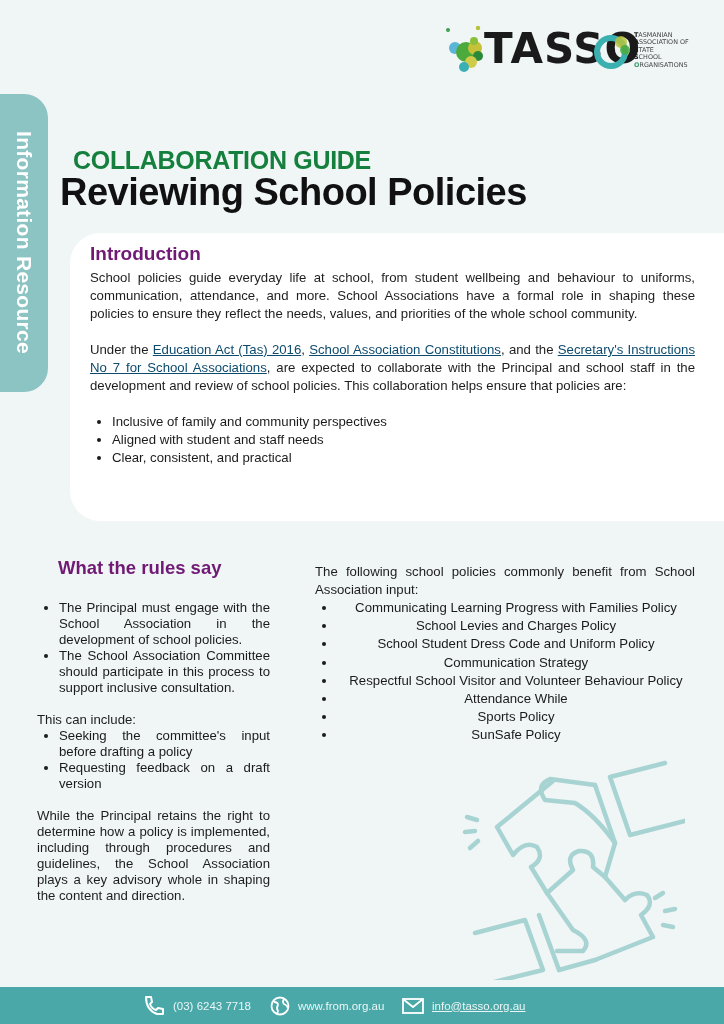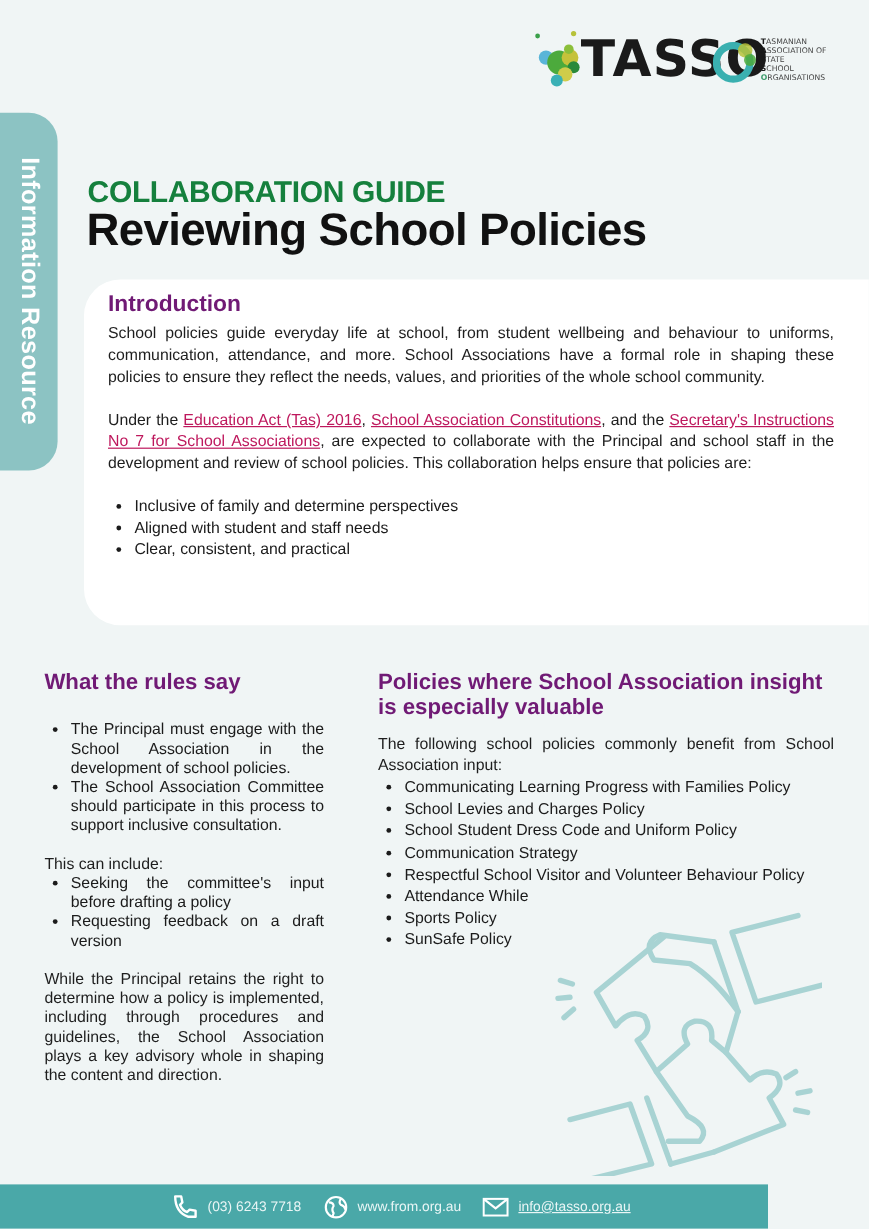--- a/index.html
+++ b/index.html
@@ -41,7 +41,7 @@
     font-size: 25px; font-weight: bold; color: #15803d; letter-spacing: -0.3px;
   }
   .title {
-    position: absolute; left: 72px; top: 171px;
+    position: absolute; left: 60px; top: 171px;
     font-size: 38px; font-weight: bold; color: #111; letter-spacing: -0.5px;
   }
 

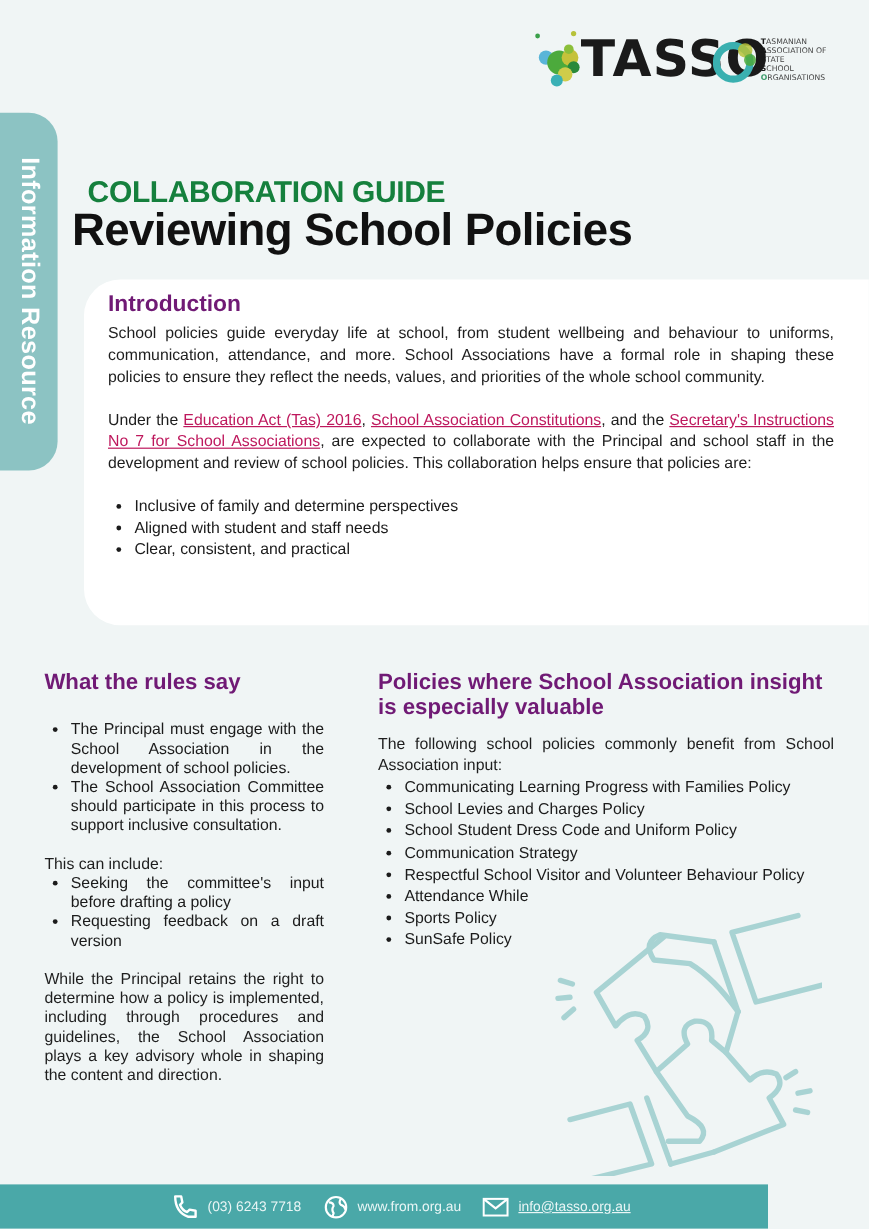--- a/index.html
+++ b/index.html
@@ -55,7 +55,7 @@
     font-size: 13.2px; line-height: 18px; text-align: justify; margin: 0;
     color: #1e1e1e;
   }
-  .para a { color: #be185d; text-decoration: underline; }
+  .para a { color: #0c4a6e; text-decoration: underline; }
   .spacer { height: 18px; }
   ul.bul { margin: 0; padding-left: 22px; }
   ul.bul li { font-size: 13.2px; line-height: 18.2px; }

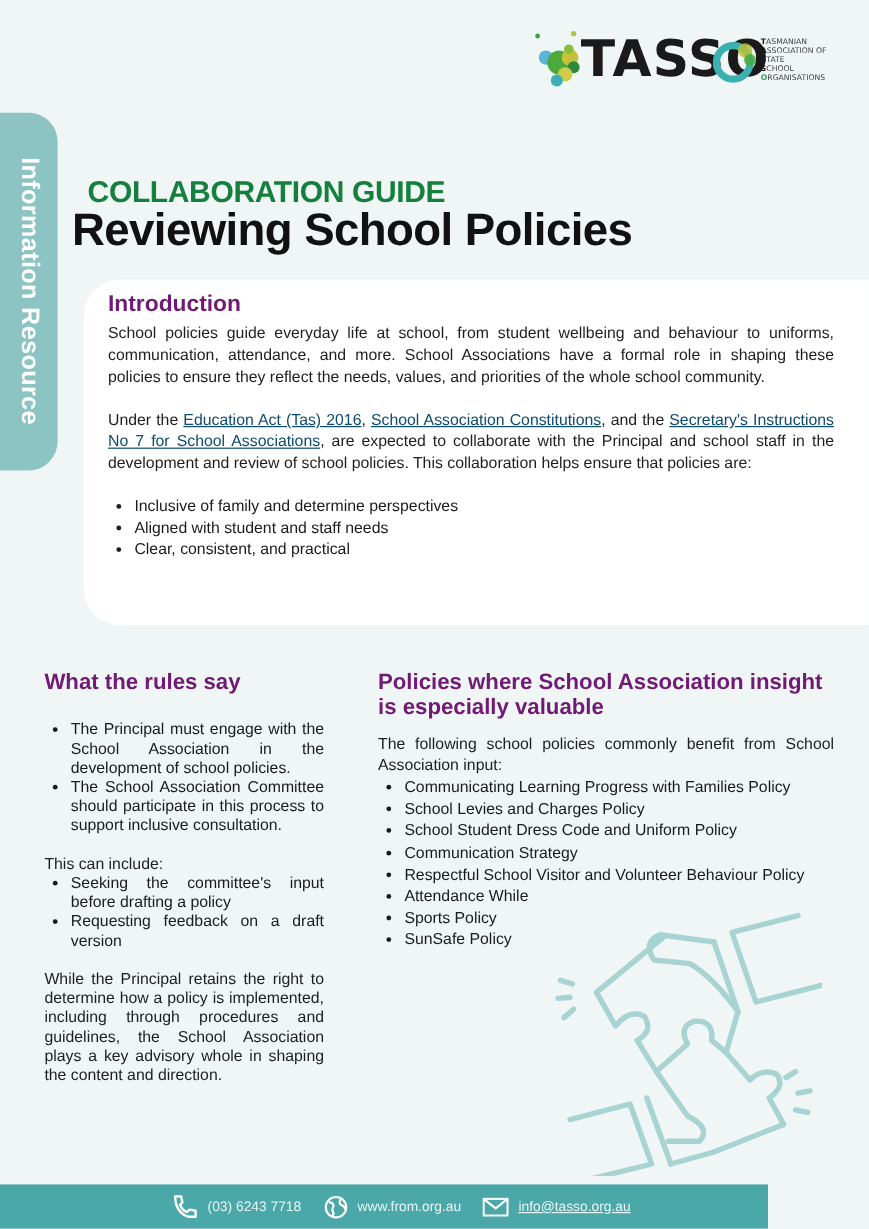--- a/index.html
+++ b/index.html
@@ -130,7 +130,7 @@
   </p>
   <div class="spacer"></div>
   <ul class="bul">
-    <li>Inclusive of family and determine perspectives</li>
+    <li>Inclusive of family and community perspectives</li>
     <li>Aligned with student and staff needs</li>
     <li>Clear, consistent, and practical</li>
   </ul>

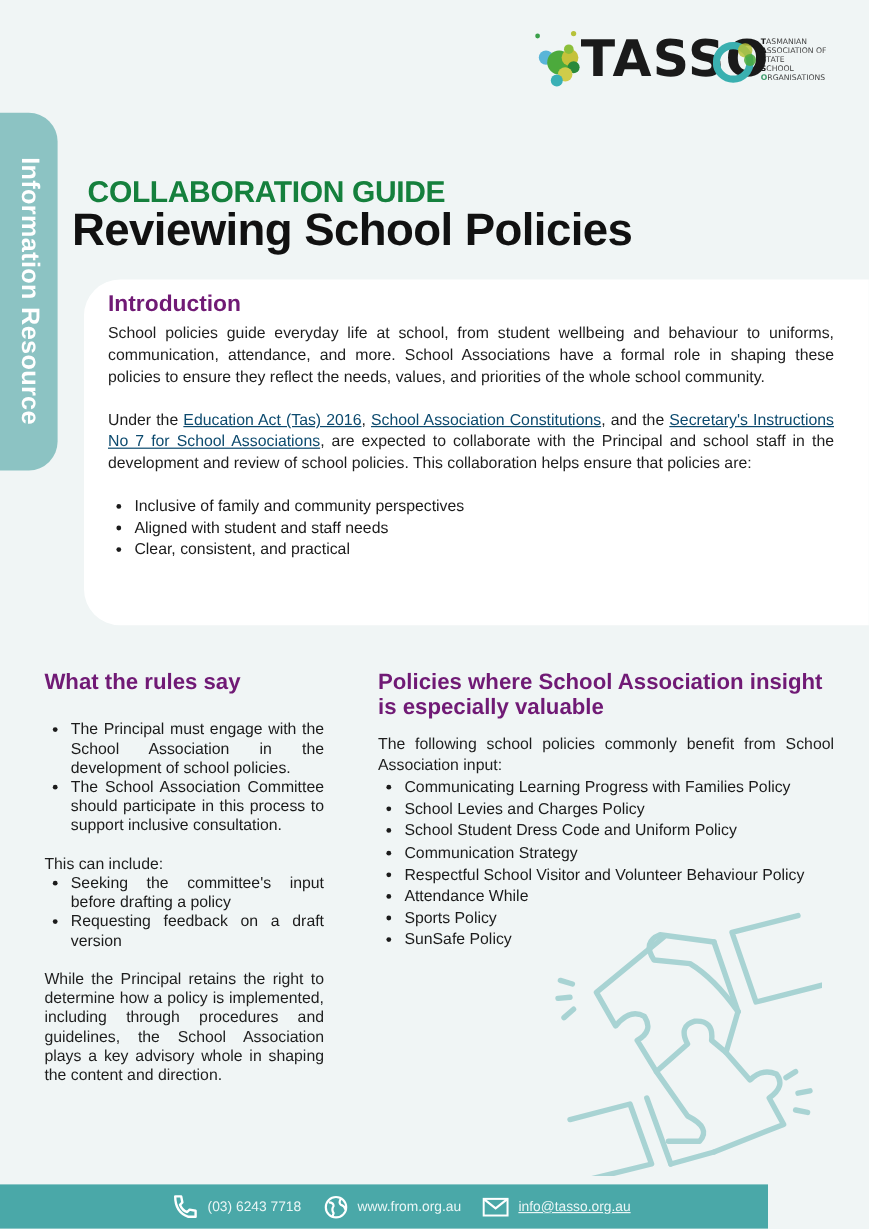--- a/index.html
+++ b/index.html
@@ -62,7 +62,7 @@
 
   .col-left { position: absolute; left: 37px; top: 557px; width: 233px; }
   .col-right { position: absolute; left: 315px; top: 557px; width: 380px; }
-  .col-left .h2, .col-right .h2 { font-size: 18.5px; line-height: 21px; margin-bottom: 6px; }
+  .col-left .h2, .col-right .h2 { font-size: 18.5px; line-height: 21px; margin-bottom: 6px; margin-left: 21px; }
   .col-left .para, .col-left ul.bul li { font-size: 13.2px; line-height: 16px; }
   .col-left ul.bul { padding-left: 22px; }
   .col-right .para { font-size: 13.2px; line-height: 18px; }

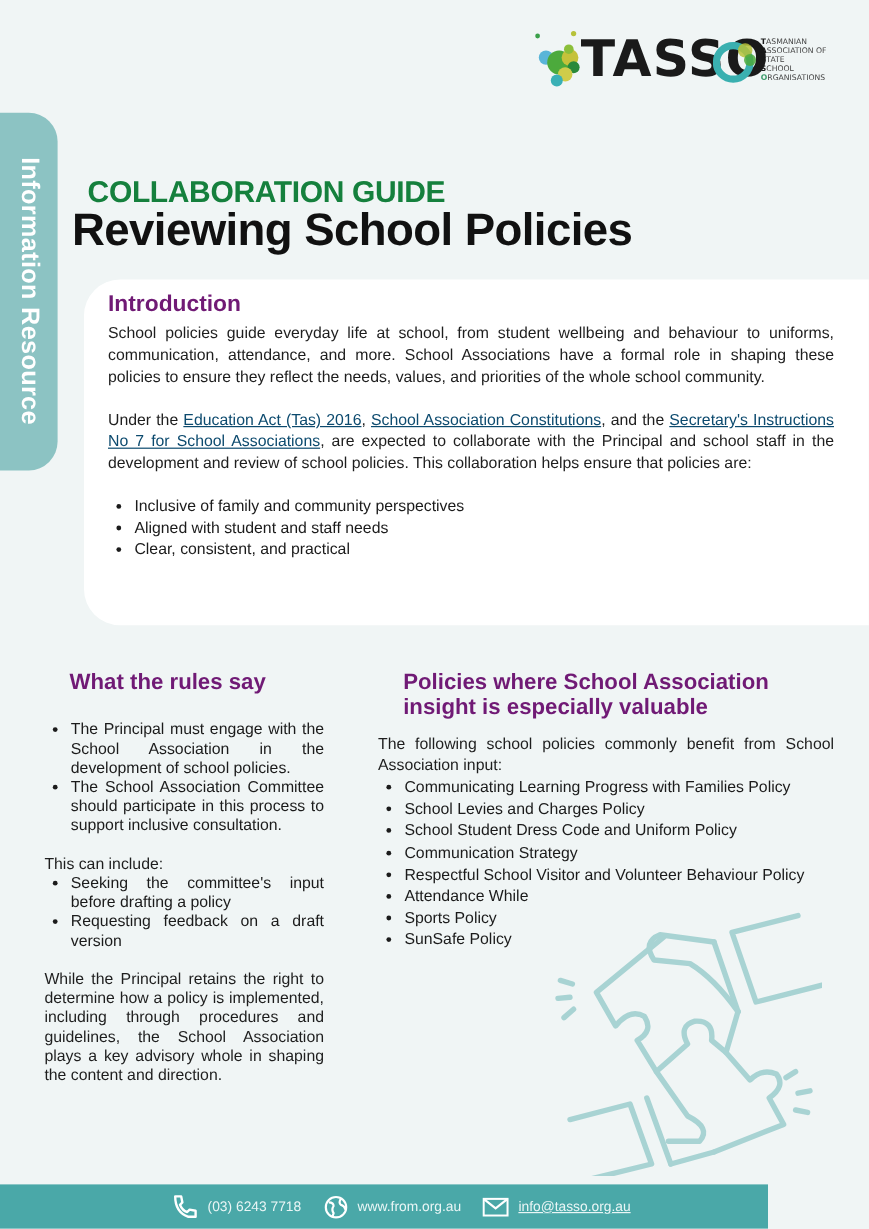--- a/index.html
+++ b/index.html
@@ -154,7 +154,6 @@
 </div>
 
 <div class="col-right">
-  <div class="h2">Policies where School Association insight is especially valuable</div>
   <div style="height:6px"></div>
   <p class="para">The following school policies commonly benefit from School Association input:</p>
   <ul class="bul">

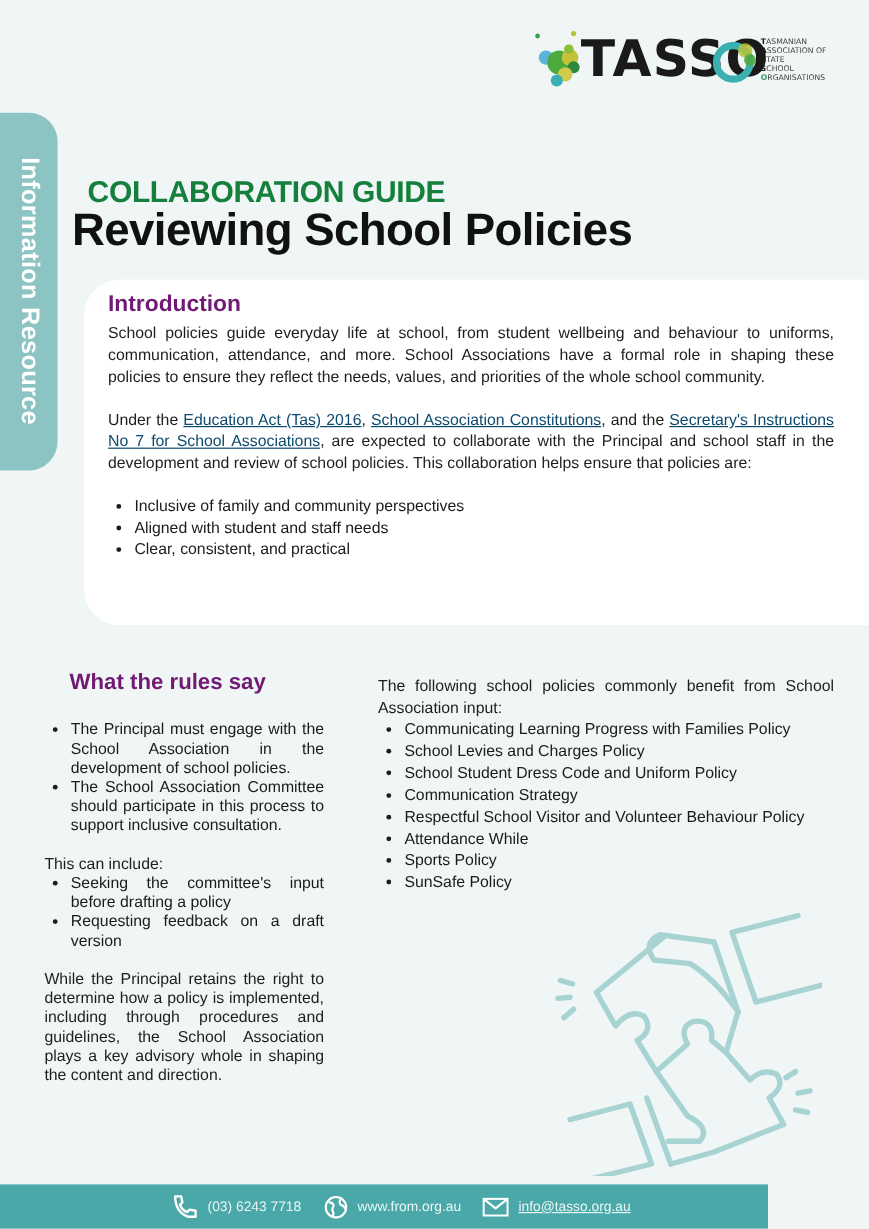--- a/index.html
+++ b/index.html
@@ -67,7 +67,7 @@
   .col-left ul.bul { padding-left: 22px; }
   .col-right .para { font-size: 13.2px; line-height: 18px; }
   .col-right ul.bul { padding-left: 22px; }
-  .col-right ul.bul li { line-height: 18.2px; }
+  .col-right ul.bul li { line-height: 18.2px; text-align: center; }
 
   .puzzle { position: absolute; left: 455px; top: 755px; width: 230px; height: 225px; }
 

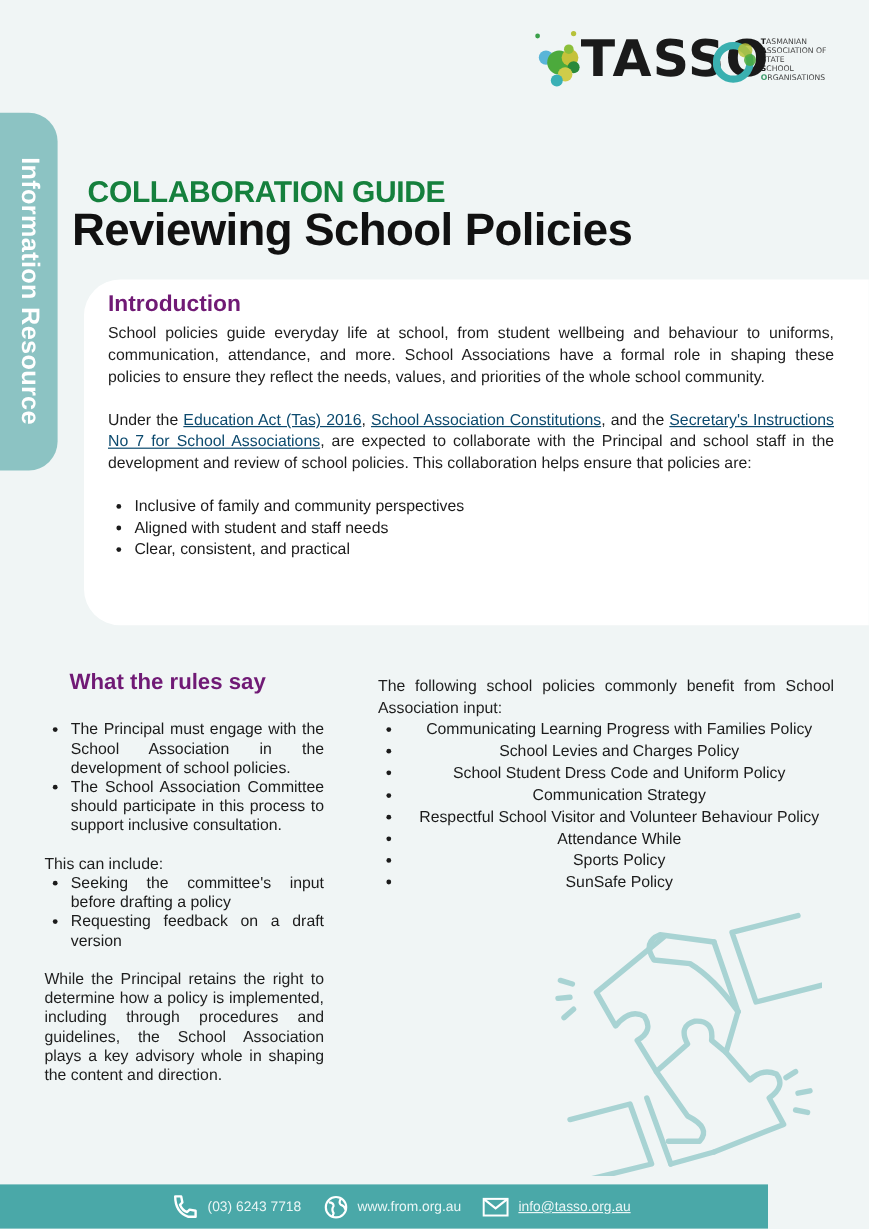--- a/index.html
+++ b/index.html
@@ -72,7 +72,7 @@
   .puzzle { position: absolute; left: 455px; top: 755px; width: 230px; height: 225px; }
 
   .footer {
-    position: absolute; left: 0; top: 987px; width: 640px; height: 37px;
+    position: absolute; left: 0; top: 987px; width: 724px; height: 37px;
     background: #4aa8a8;
   }
   .f-item {

